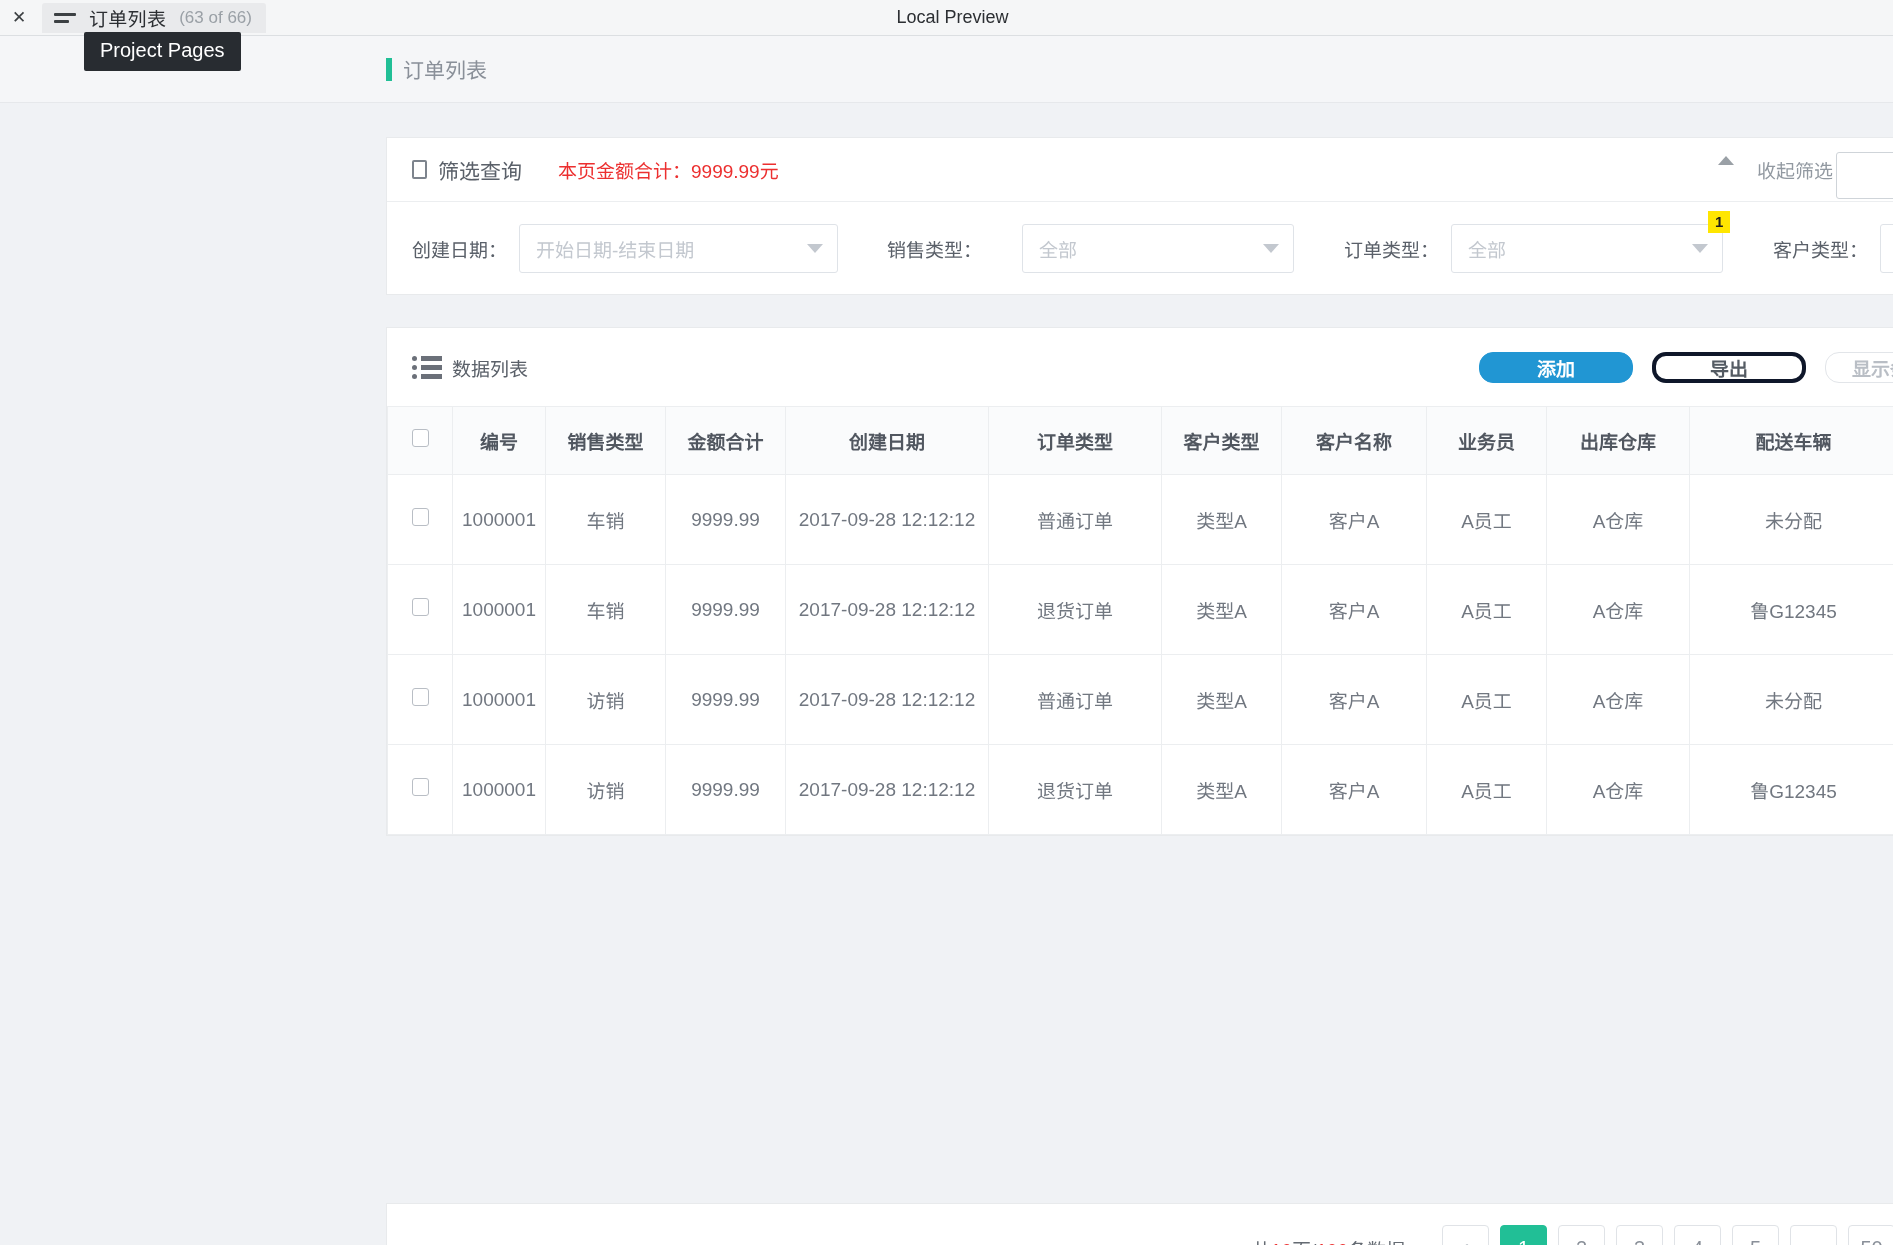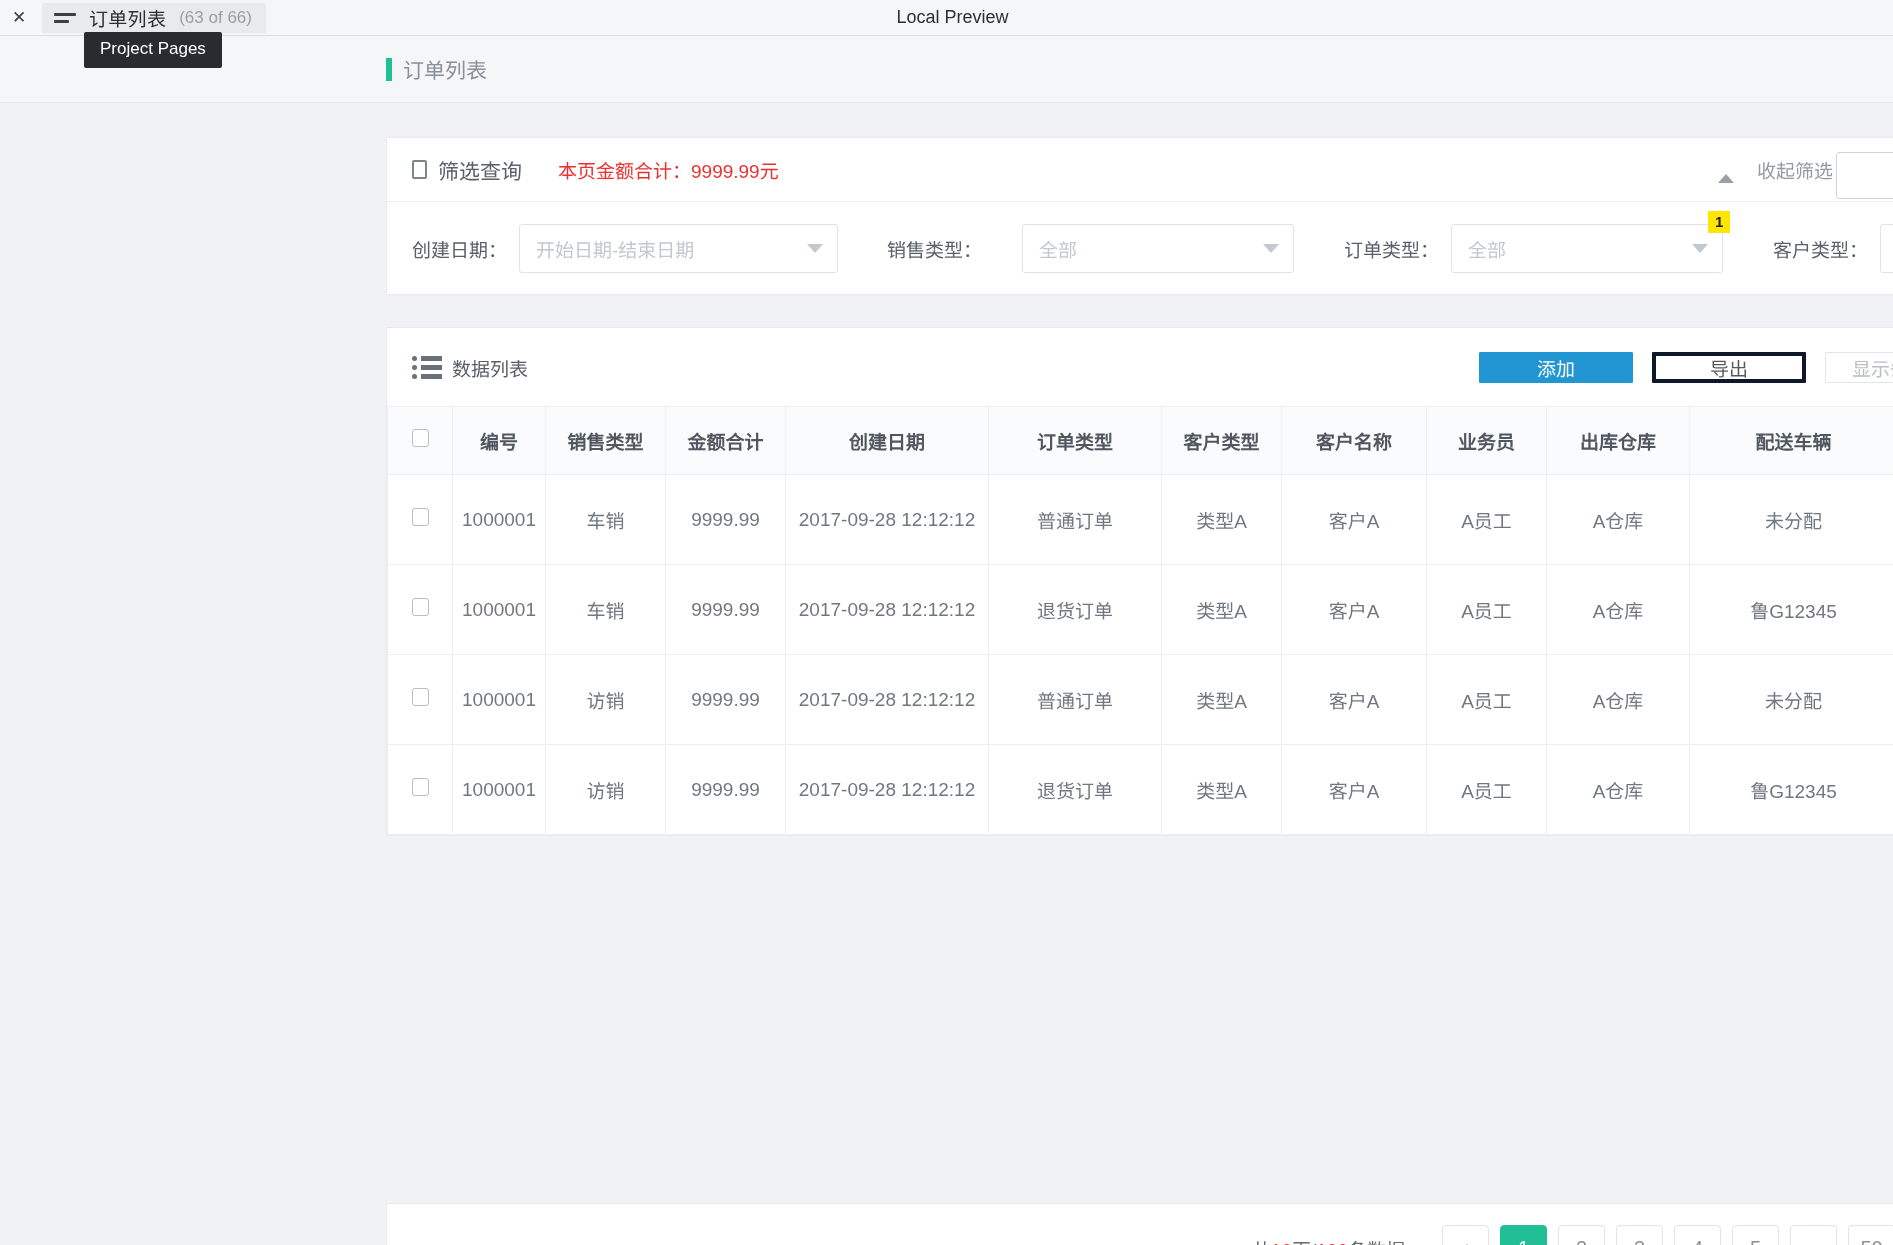--- a/index.html
+++ b/index.html
@@ -78,7 +78,7 @@
     left: 84px; top: 32px;
     background: #282c31;
     color: #ffffff;
-    font-size: 17px;
+    font-size: 20px;
     padding: 7px 16px 9px;
     border-radius: 2px;
     z-index: 40;

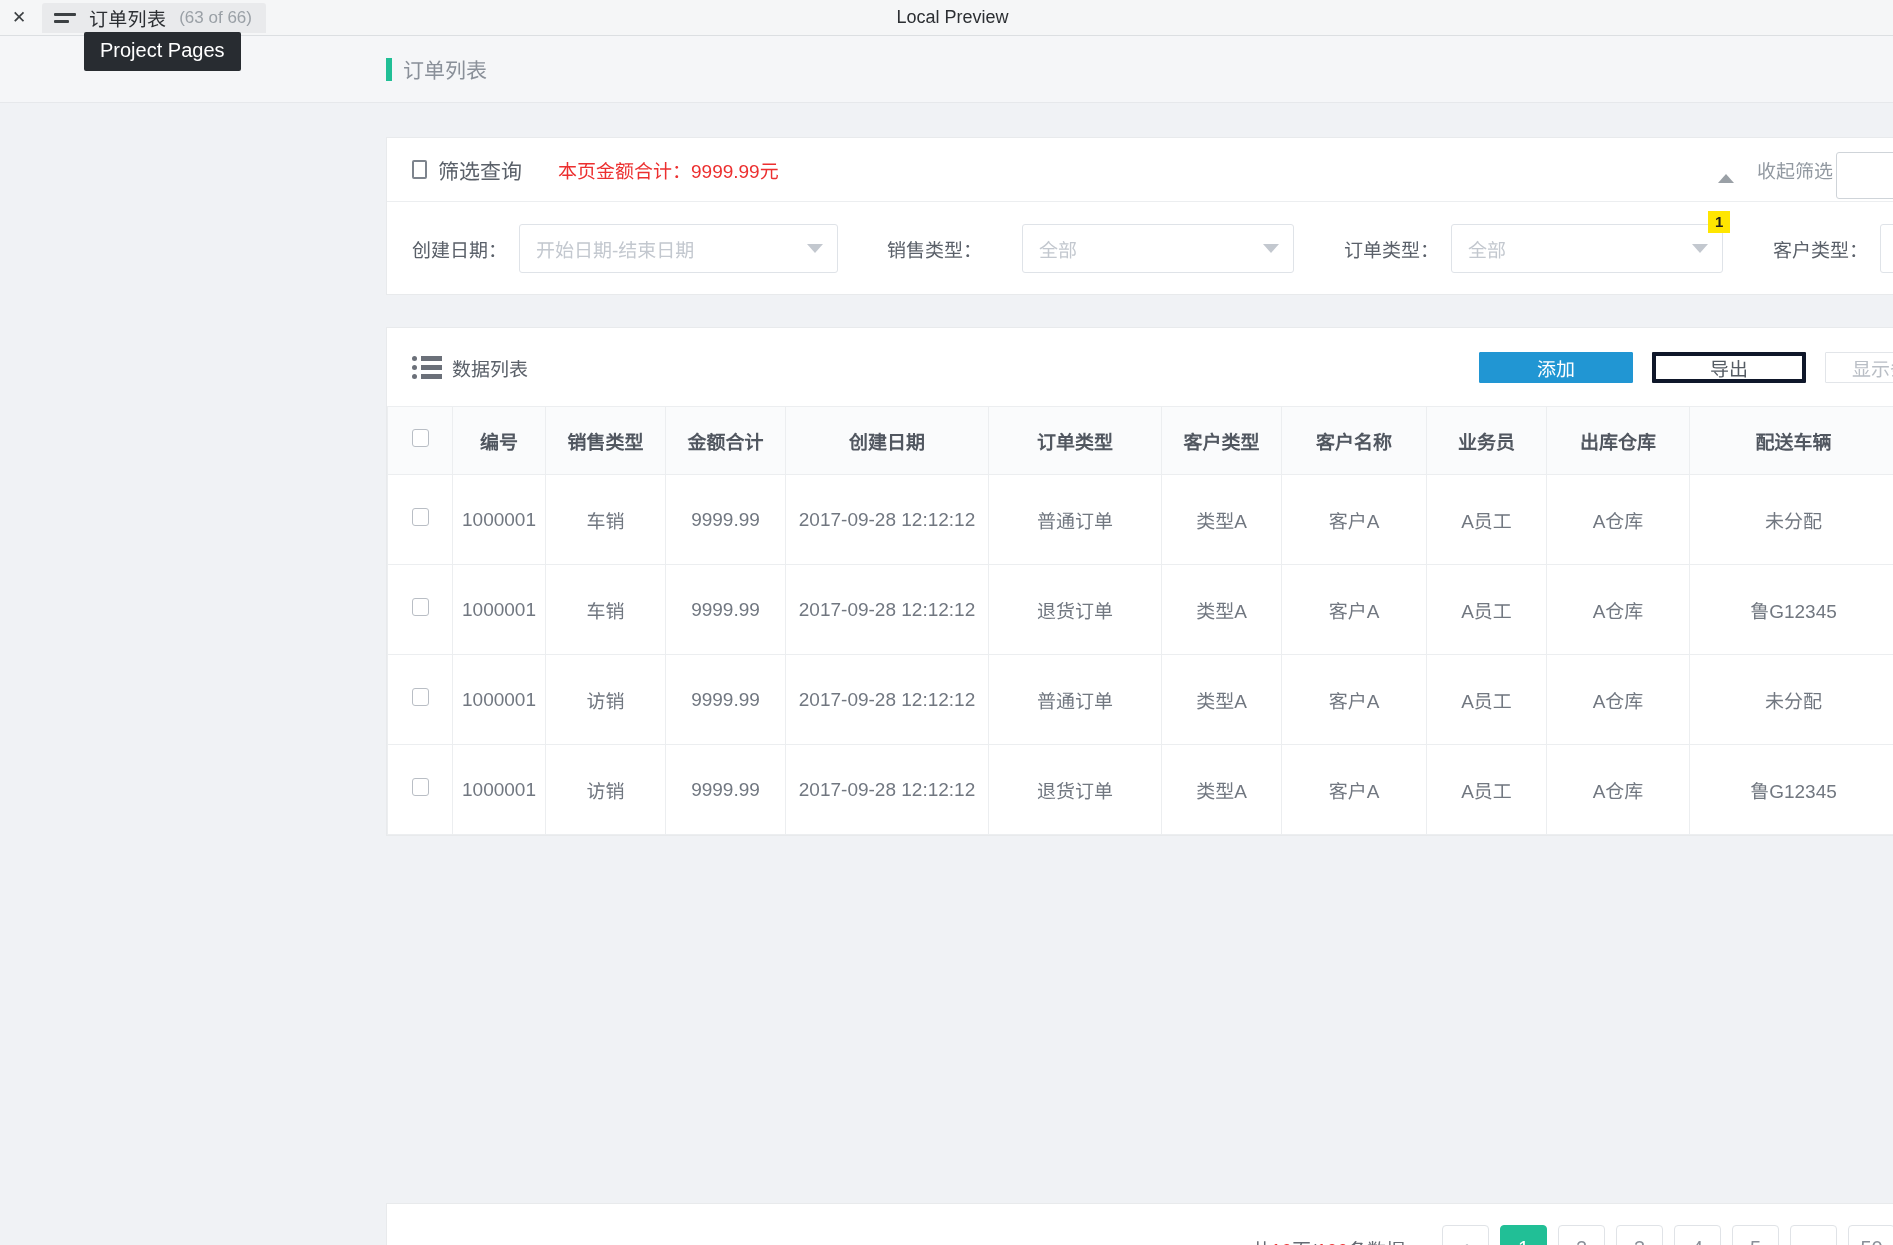--- a/index.html
+++ b/index.html
@@ -148,7 +148,7 @@
     position: absolute;
     right: 62px;
     display: flex;
-    align-items: flex-end;
+    align-items: flex-start;
     gap: 23px;
     cursor: pointer;
   }

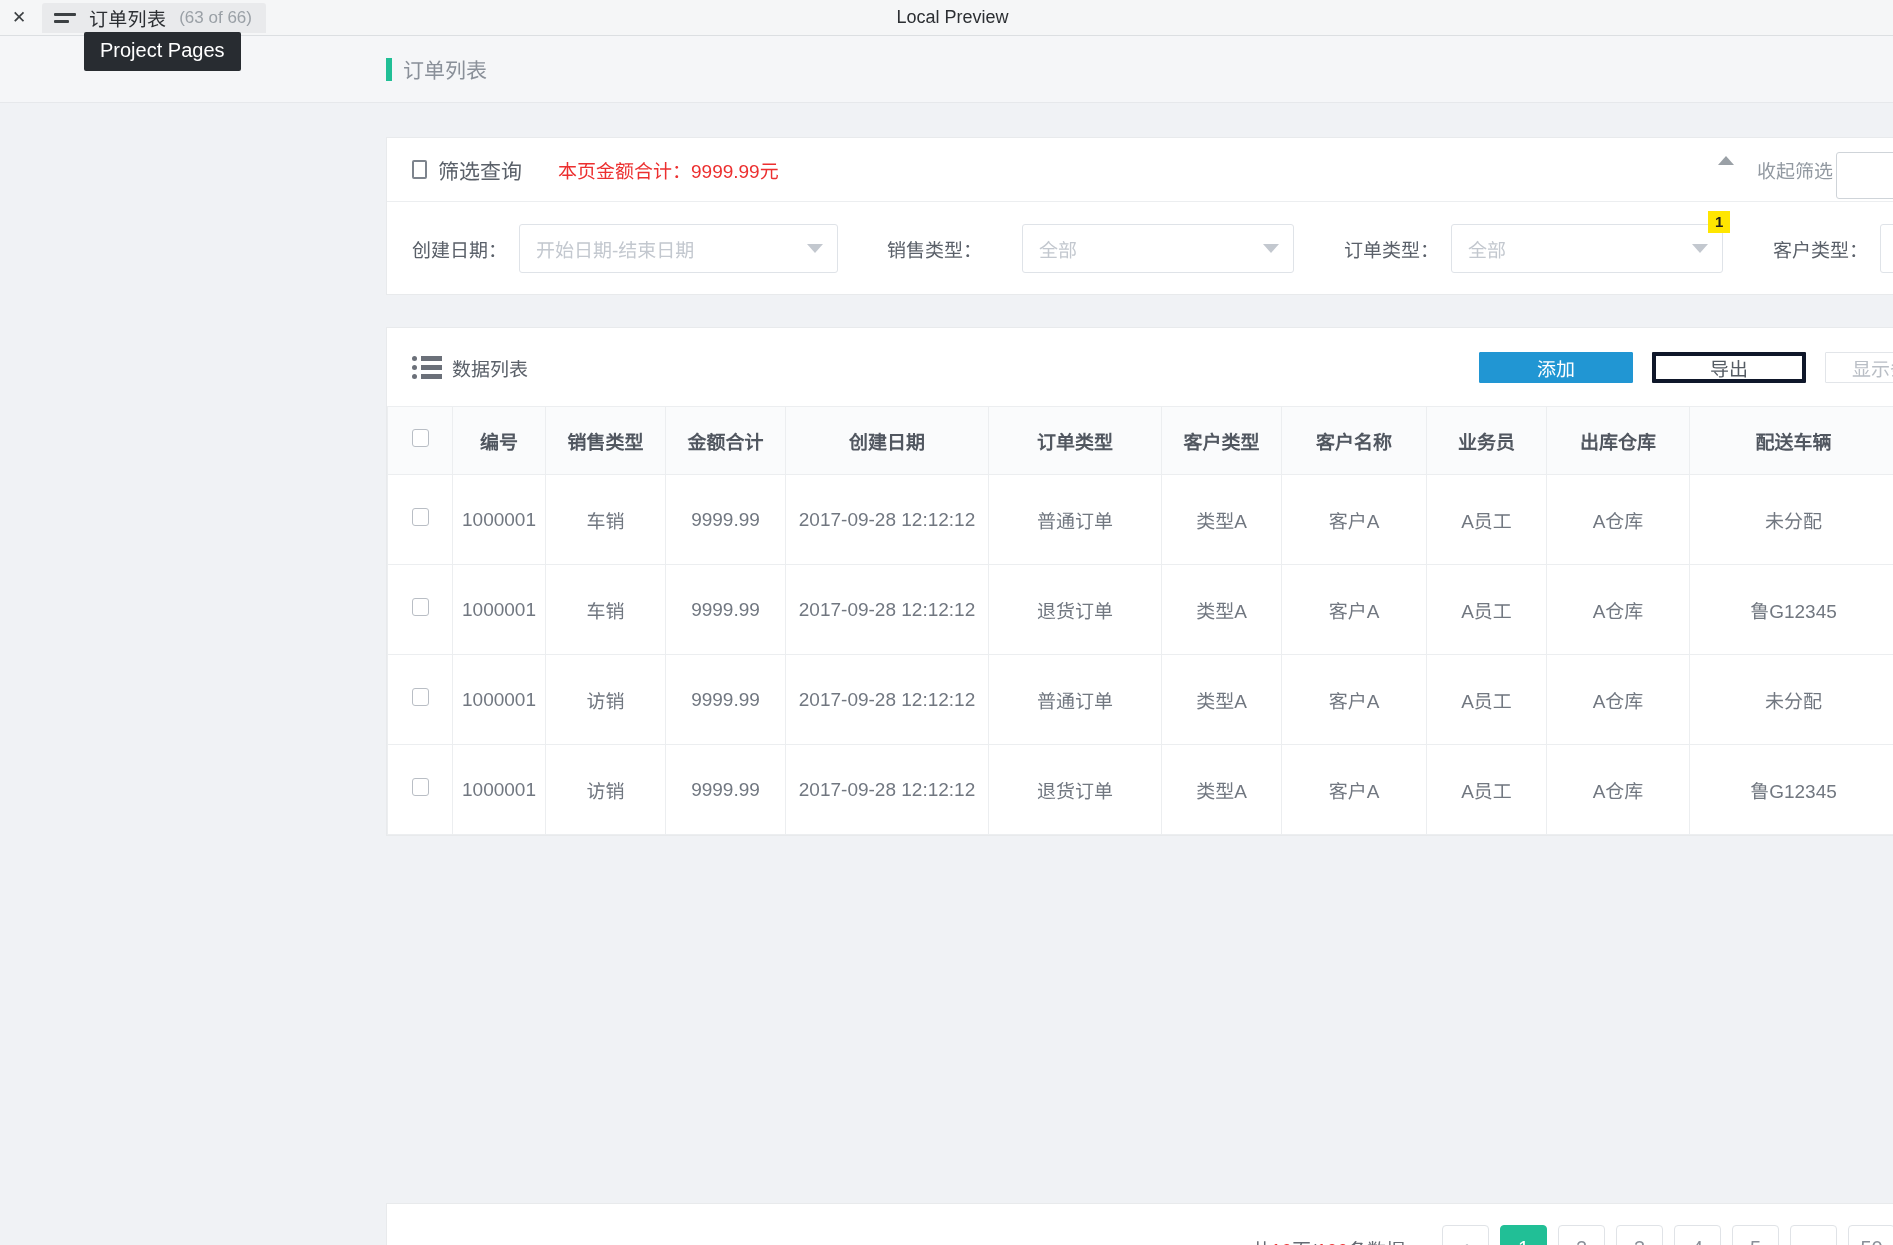--- a/index.html
+++ b/index.html
@@ -271,13 +271,14 @@
   .btn {
     height: 31px;
     min-width: 154px;
-    border-radius: 1px;
+    border-radius: 14px;
     font-size: 19px;
     display: flex;
     align-items: center;
     justify-content: center;
     cursor: pointer;
     padding: 0 14px;
+    font-weight: bold;
   }
   .btn-primary {
     background: #2196d3;

